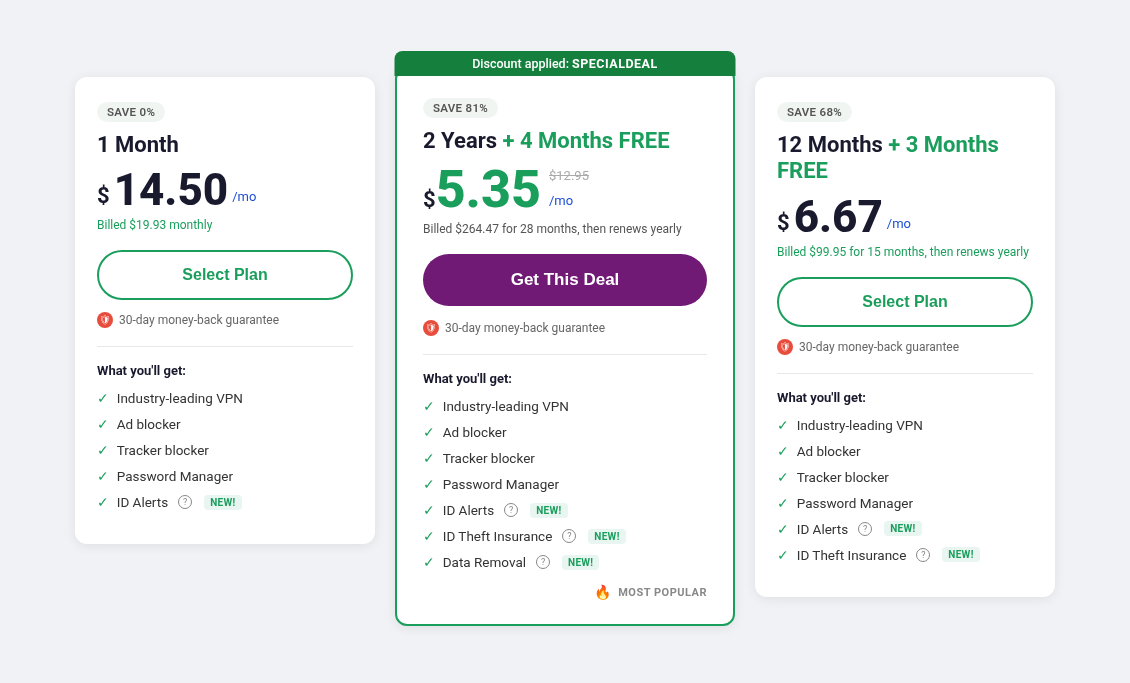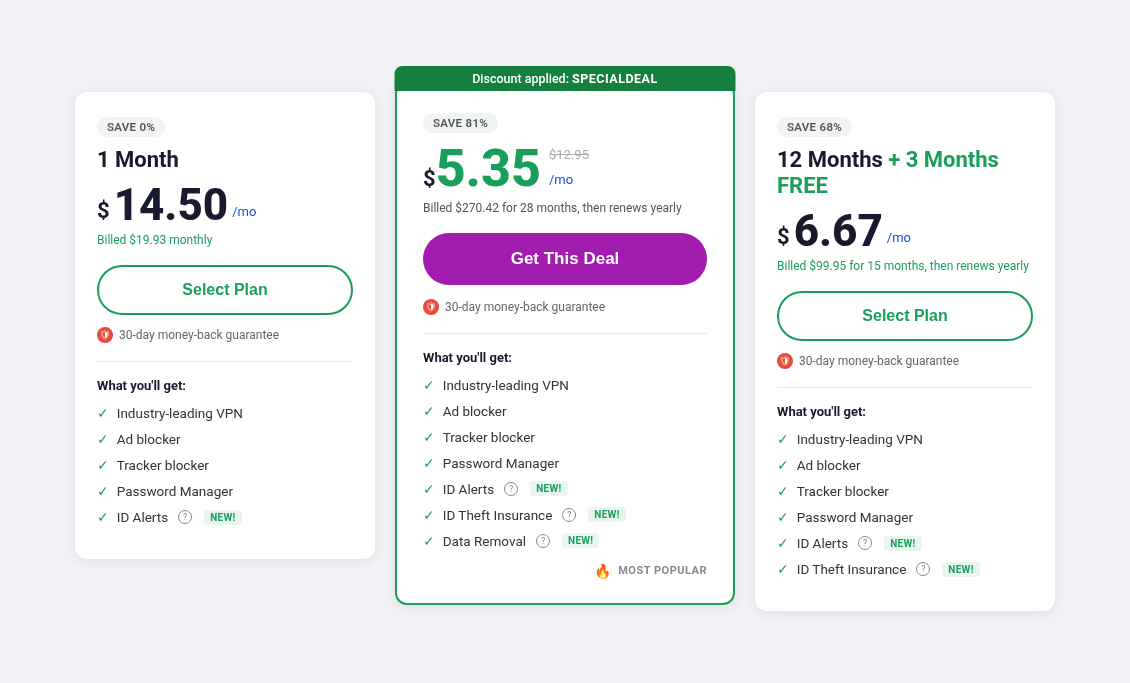--- a/index.html
+++ b/index.html
@@ -284,6 +284,10 @@
       <span class="code">SPECIALDEAL</span>
     </div>
     <div class="save-badge">SAVE 81%</div>
+    <div class="plan-title">
+      <span>2 Years</span>
+      <span class="free-months">+ 4 Months FREE</span>
+    </div>
     <div class="price-row-with-original">
       <div class="price-main">
         <span class="currency">$</span>

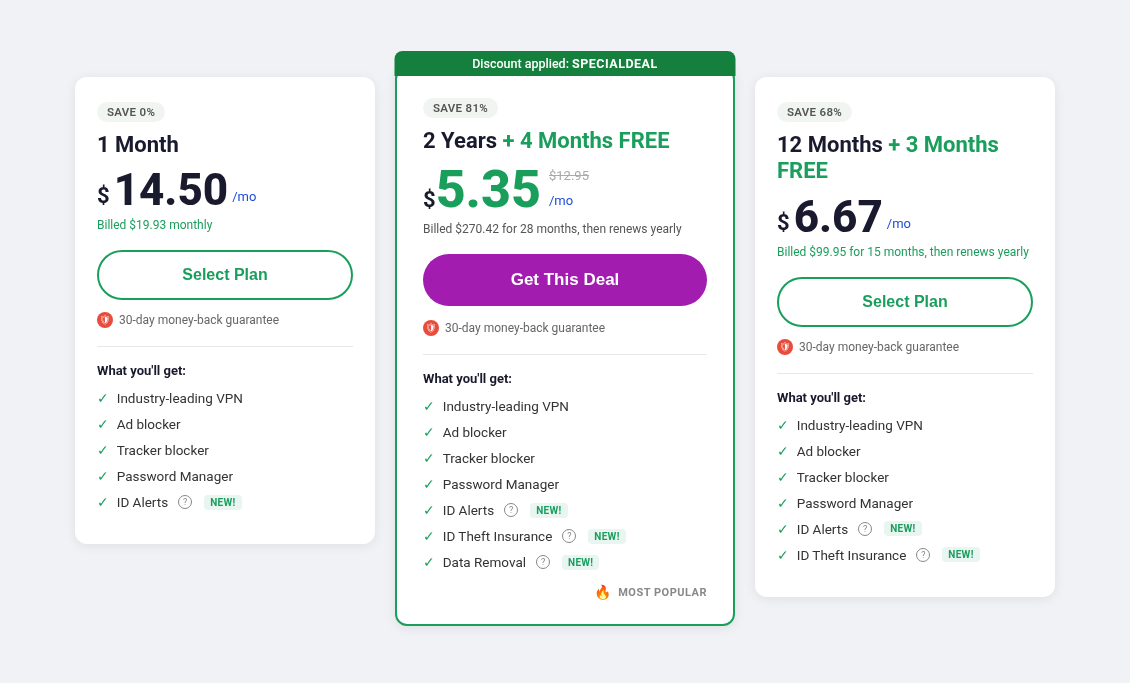--- a/index.html
+++ b/index.html
@@ -298,7 +298,7 @@
         <span class="price-period">/mo</span>
       </div>
     </div>
-    <div class="billed-info featured-billed">Billed $270.42 for 28 months, then renews yearly</div>
+    <div class="billed-info featured-billed">Billed $264.47 for 28 months, then renews yearly</div>
     <button class="get-deal-btn">Get This Deal</button>
     <div class="money-back">
       <span class="shield-icon">🛡</span>

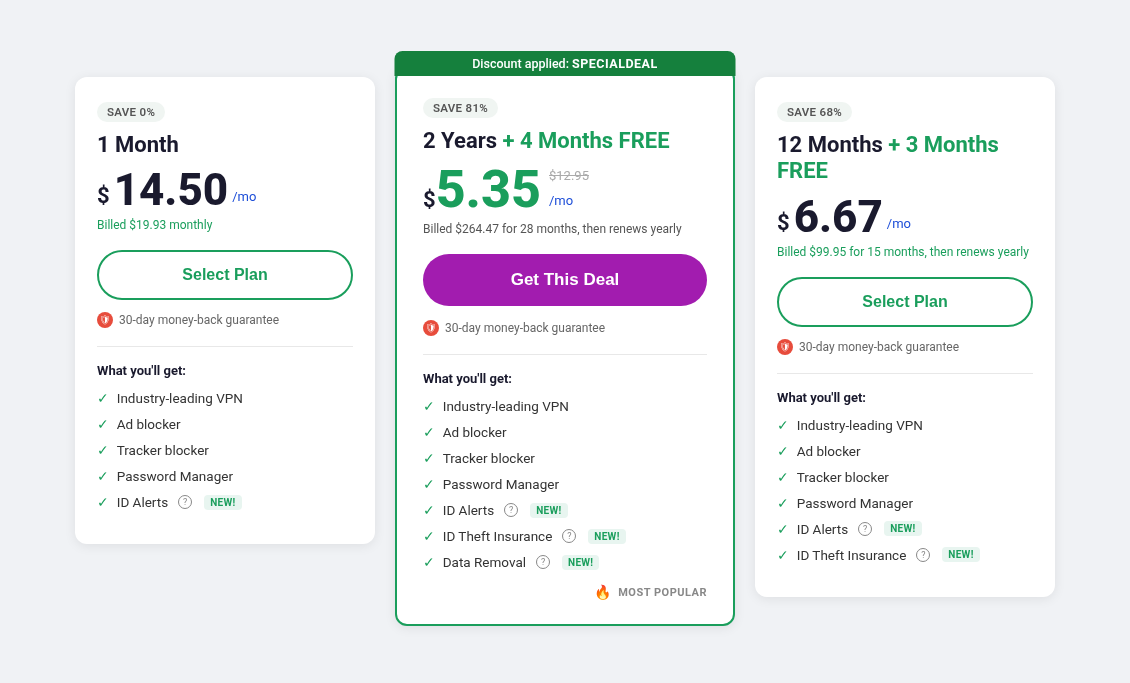--- a/index.html
+++ b/index.html
@@ -131,7 +131,7 @@
       font-weight: 700;
       cursor: pointer;
       border: none;
-      background: #a21caf;
+      background: #701a75;
       color: #fff;
       margin-bottom: 14px;
     }

